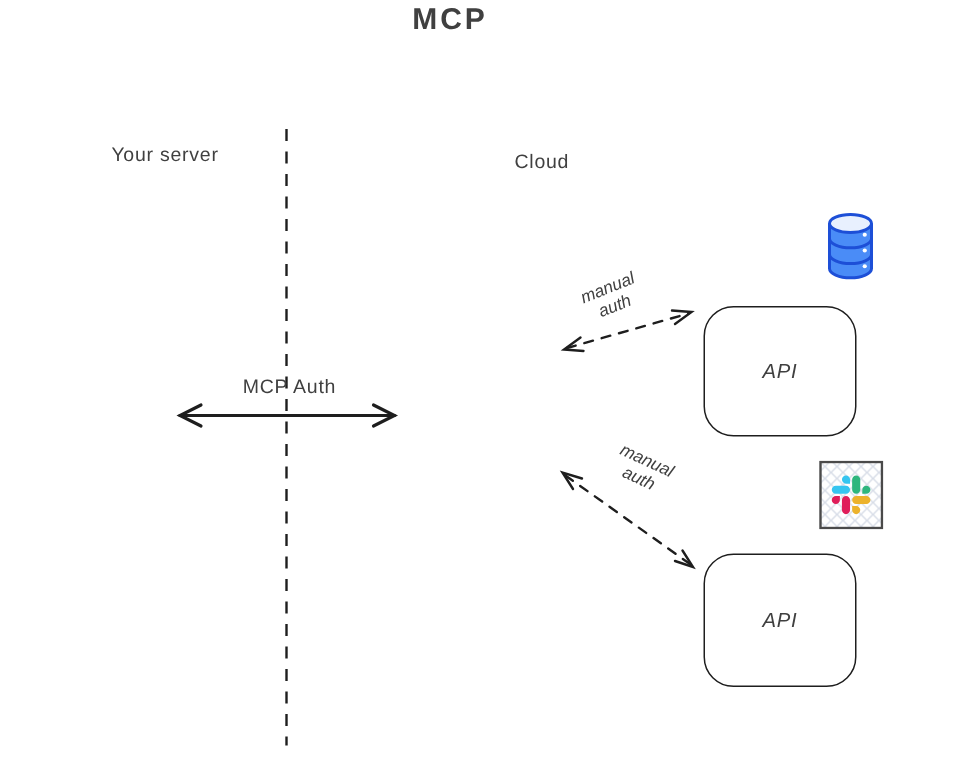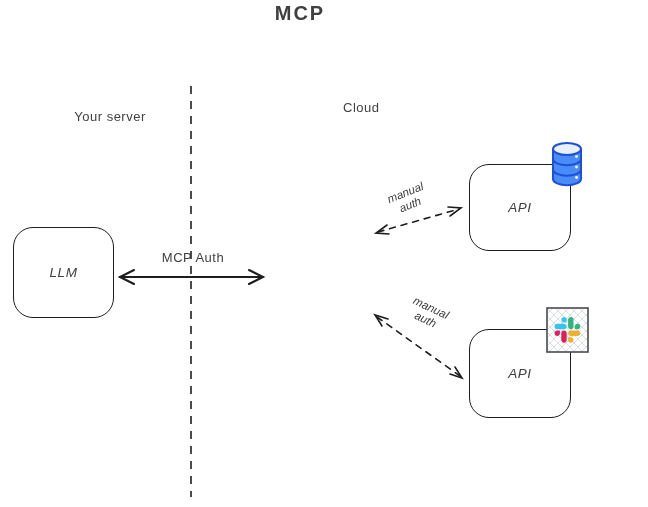--- a/index.html
+++ b/index.html
@@ -13,7 +13,7 @@
     font-size:20px;font-weight:700;letter-spacing:2px;
   }
   .zone-label{font-size:13px;letter-spacing:0.5px;}
-  .zone-left{left:55px;top:109px;width:110px;text-align:center;}
+  .zone-left{left:55px;top:95px;width:110px;text-align:center;}
   .zone-right{left:343px;top:100px;width:70px;}
   .node{
     border:1.7px solid #1e1e1e;border-radius:20px;background:#ffffff;

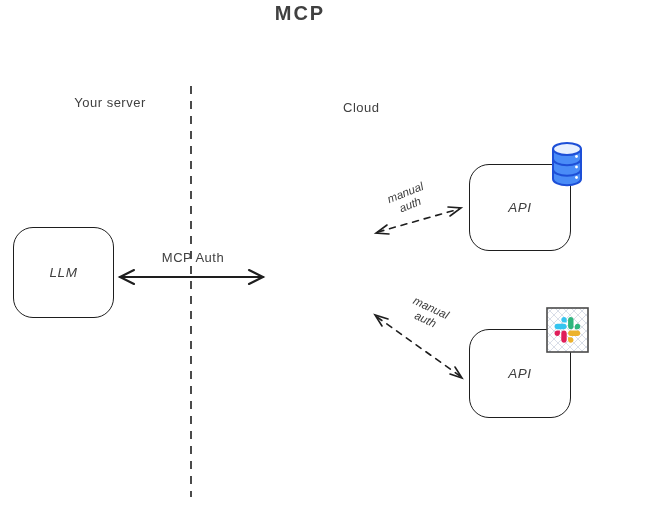--- a/index.html
+++ b/index.html
@@ -35,7 +35,7 @@
   .manual-bottom{left:398px;top:301px;transform:rotate(25deg);}
   .icon-layer{z-index:3;}
   svg.overlay{left:0;top:0;z-index:1;pointer-events:none;}
-  .node{z-index:2;}
+  .node{z-index:2;margin-top:40px;}
   .txt{z-index:4;}
 </style>
 </head>

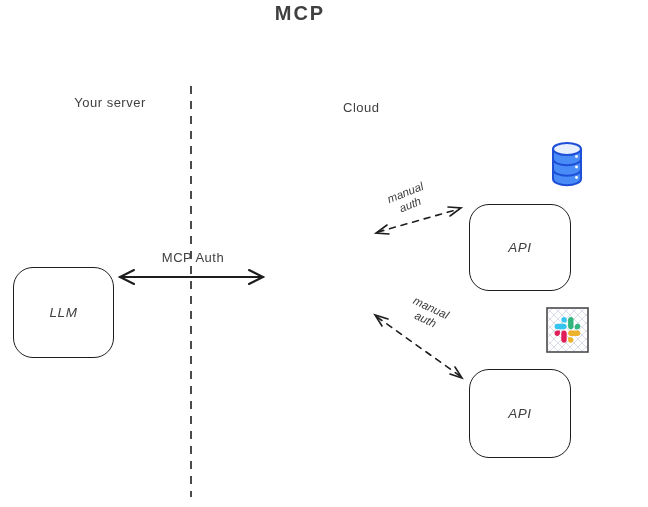--- a/index.html
+++ b/index.html
@@ -70,9 +70,6 @@
   <div class="abs zone-label zone-left txt">Your server</div>
   <div class="abs zone-label zone-right txt">Cloud</div>
 
-  <div class="abs node node-llm">
-    <span class="italic-label">LLM</span>
-  </div>
   <div class="abs node node-api-top">
     <span class="italic-label">API</span>
   </div>

